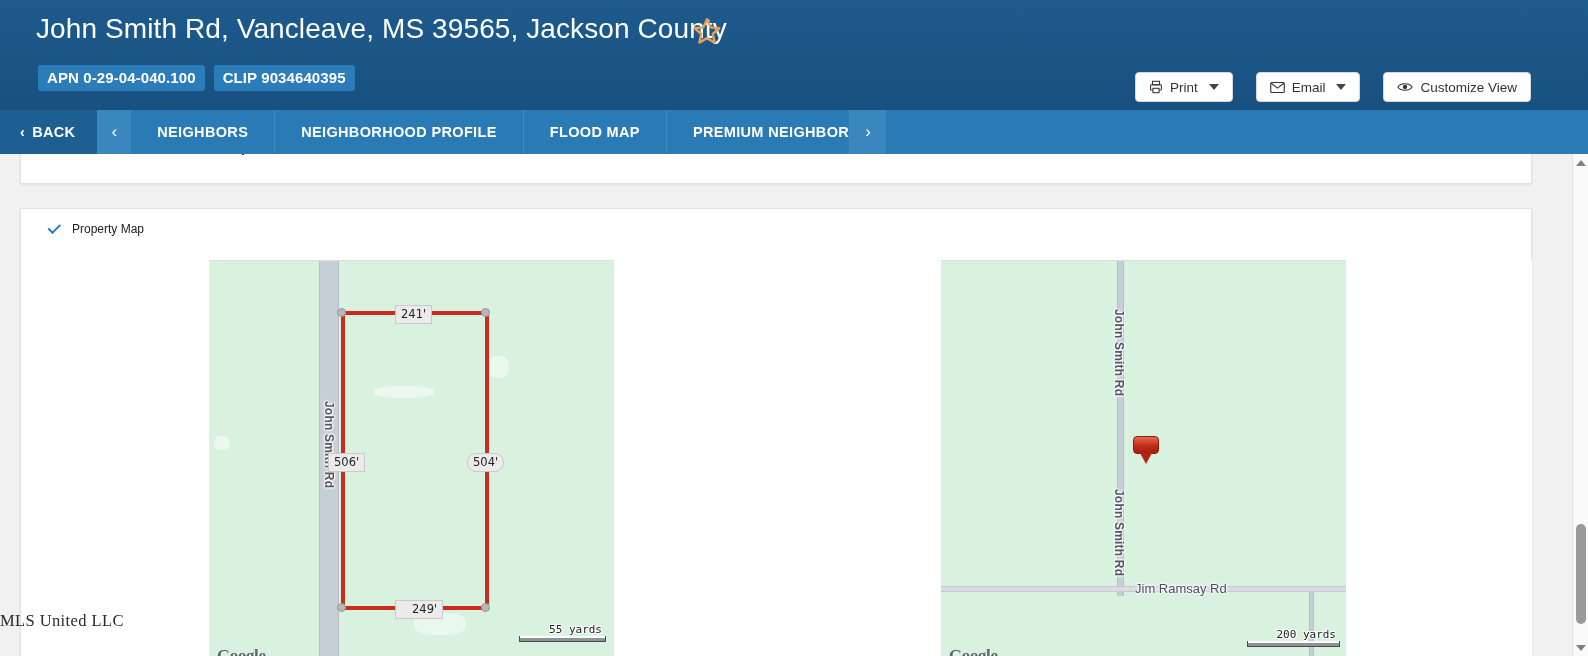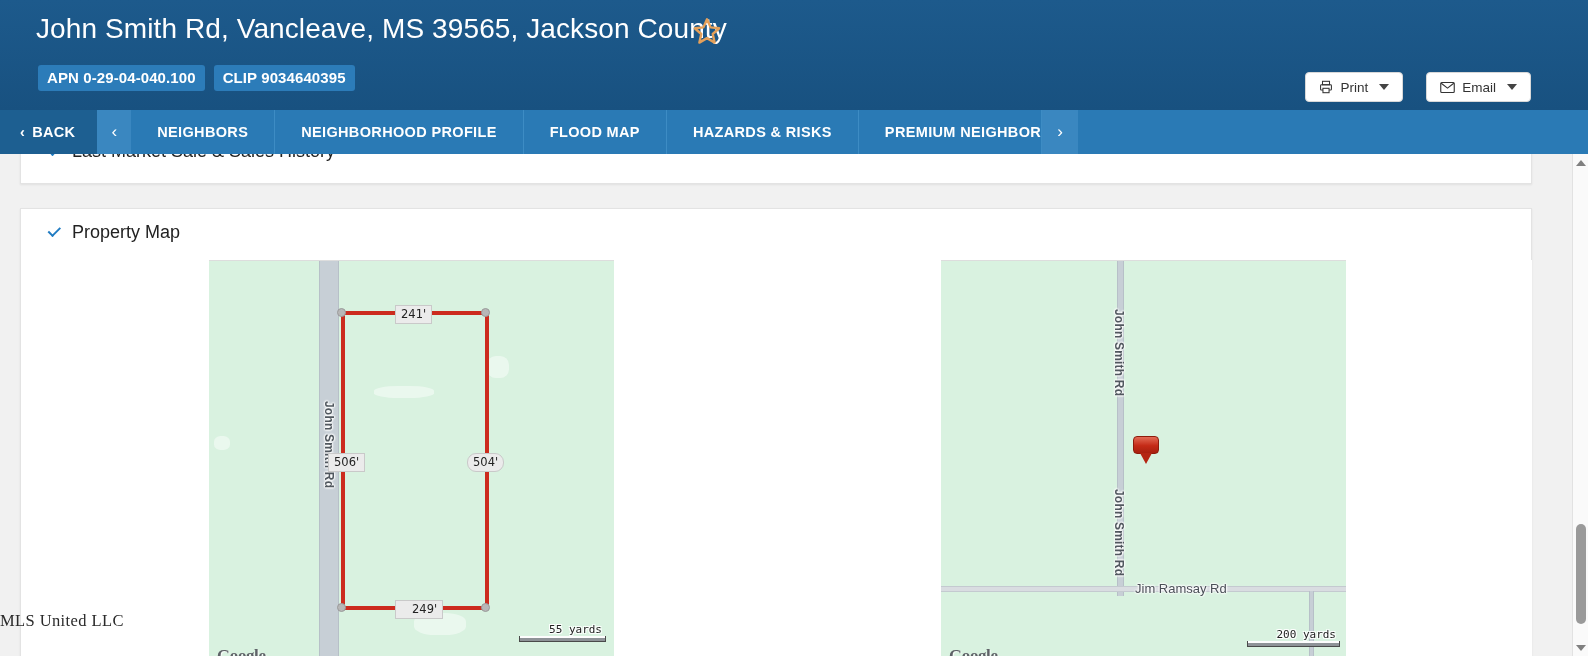--- a/index.html
+++ b/index.html
@@ -242,6 +242,15 @@
       <span>Email</span>
       <span class="caret"></span>
     </div>
+    <div class="hdr-btn">
+      <span class="hdr-ico">
+        <svg width="16" height="12" viewBox="0 0 18 12">
+          <path d="M1 6 C4 1.2, 14 1.2, 17 6 C14 10.8, 4 10.8, 1 6 Z" fill="none" stroke="#333" stroke-width="1.2"></path>
+          <circle cx="9" cy="6" r="2.4" fill="#333"></circle>
+        </svg>
+      </span>
+      <span>Customize View</span>
+    </div>
   </div>
 </div>
 

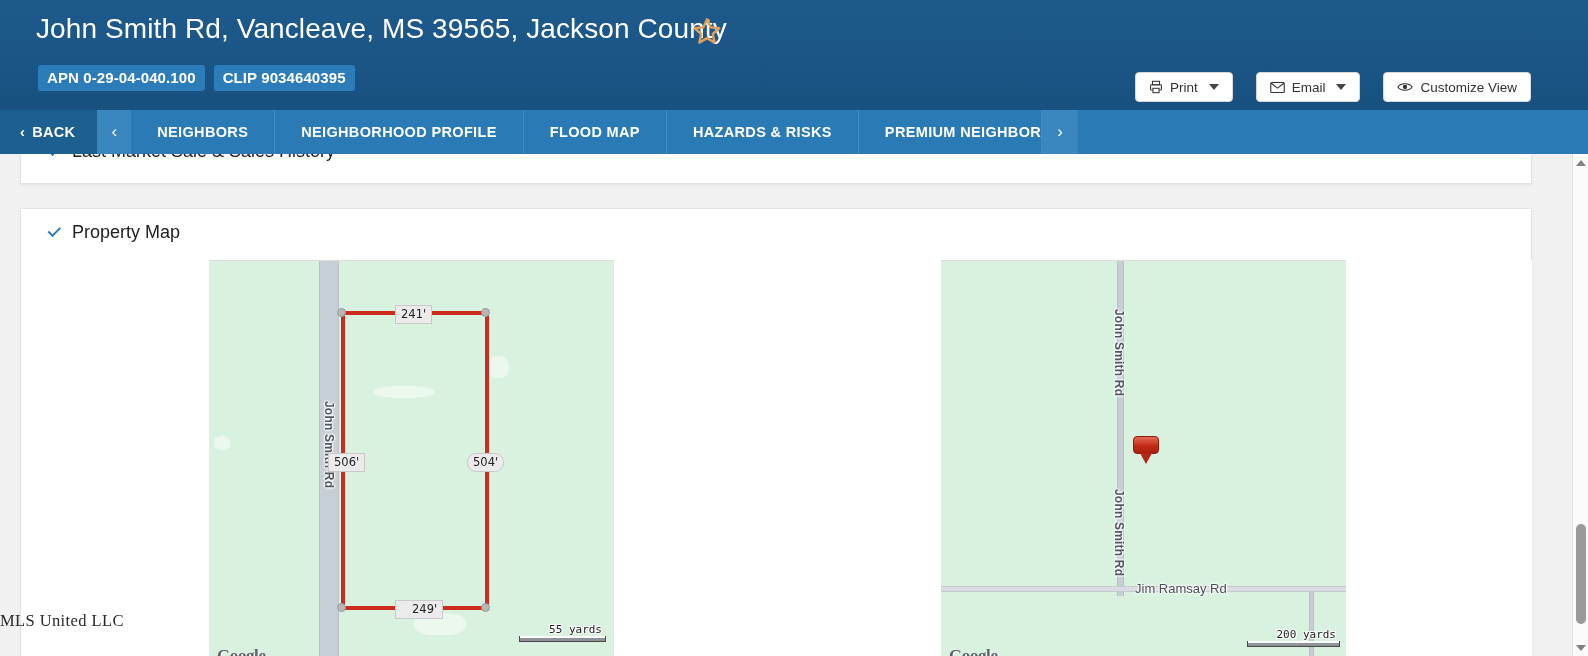--- a/index.html
+++ b/index.html
@@ -264,7 +264,6 @@
   <div class="nav-tab">NEIGHBORS</div>
   <div class="nav-tab">NEIGHBORHOOD PROFILE</div>
   <div class="nav-tab">FLOOD MAP</div>
-  <div class="nav-tab">HAZARDS &amp; RISKS</div>
   <div class="nav-tab clipped">PREMIUM NEIGHBOR</div>
 
   <div class="nav-arrow right">›</div>

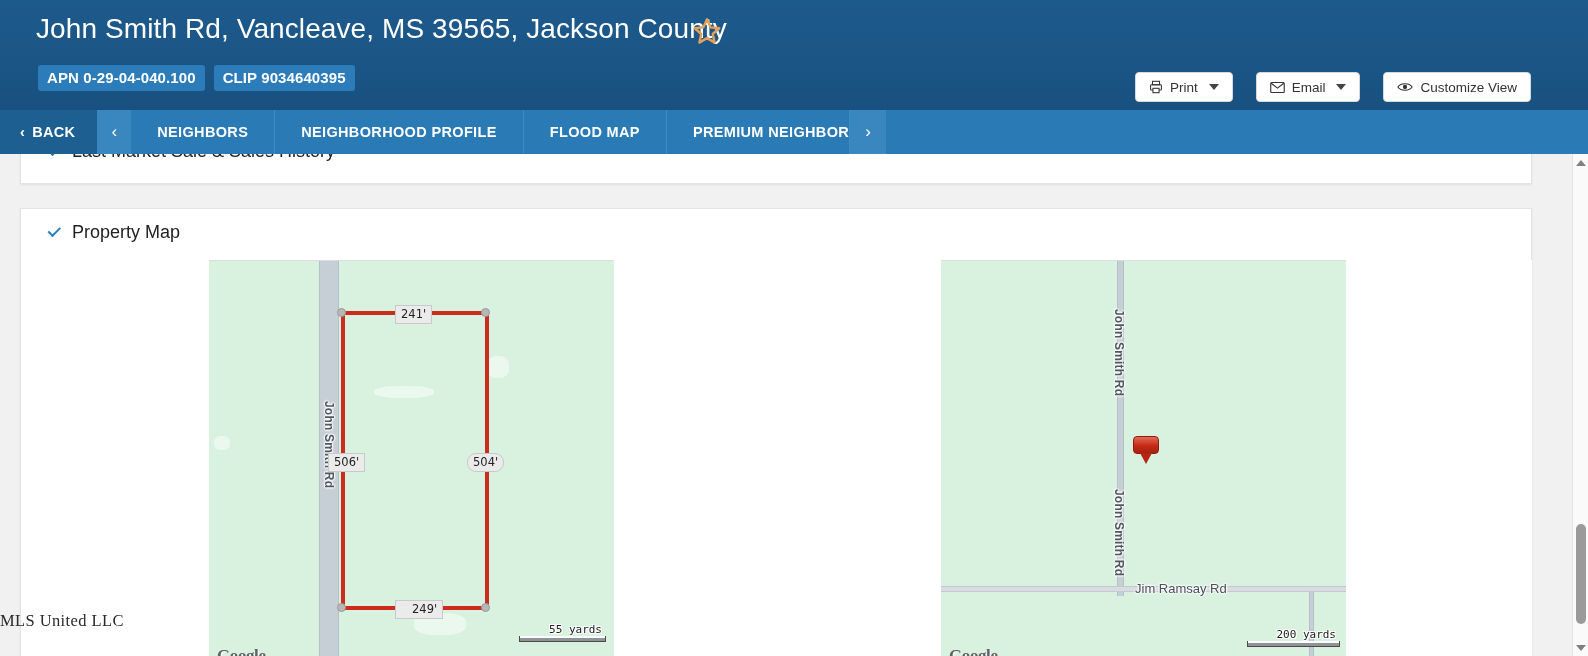--- a/index.html
+++ b/index.html
@@ -93,7 +93,7 @@
   .sect-head {
     display: flex; align-items: center; gap: 11px;
     padding: 11px 0 11px 28px;
-    font-size: 18px; font-weight: 400; color: #222222;
+    font-size: 12px; font-weight: 400; color: #222222;
     cursor: pointer; white-space: nowrap;
   }
   .chev-dn {

